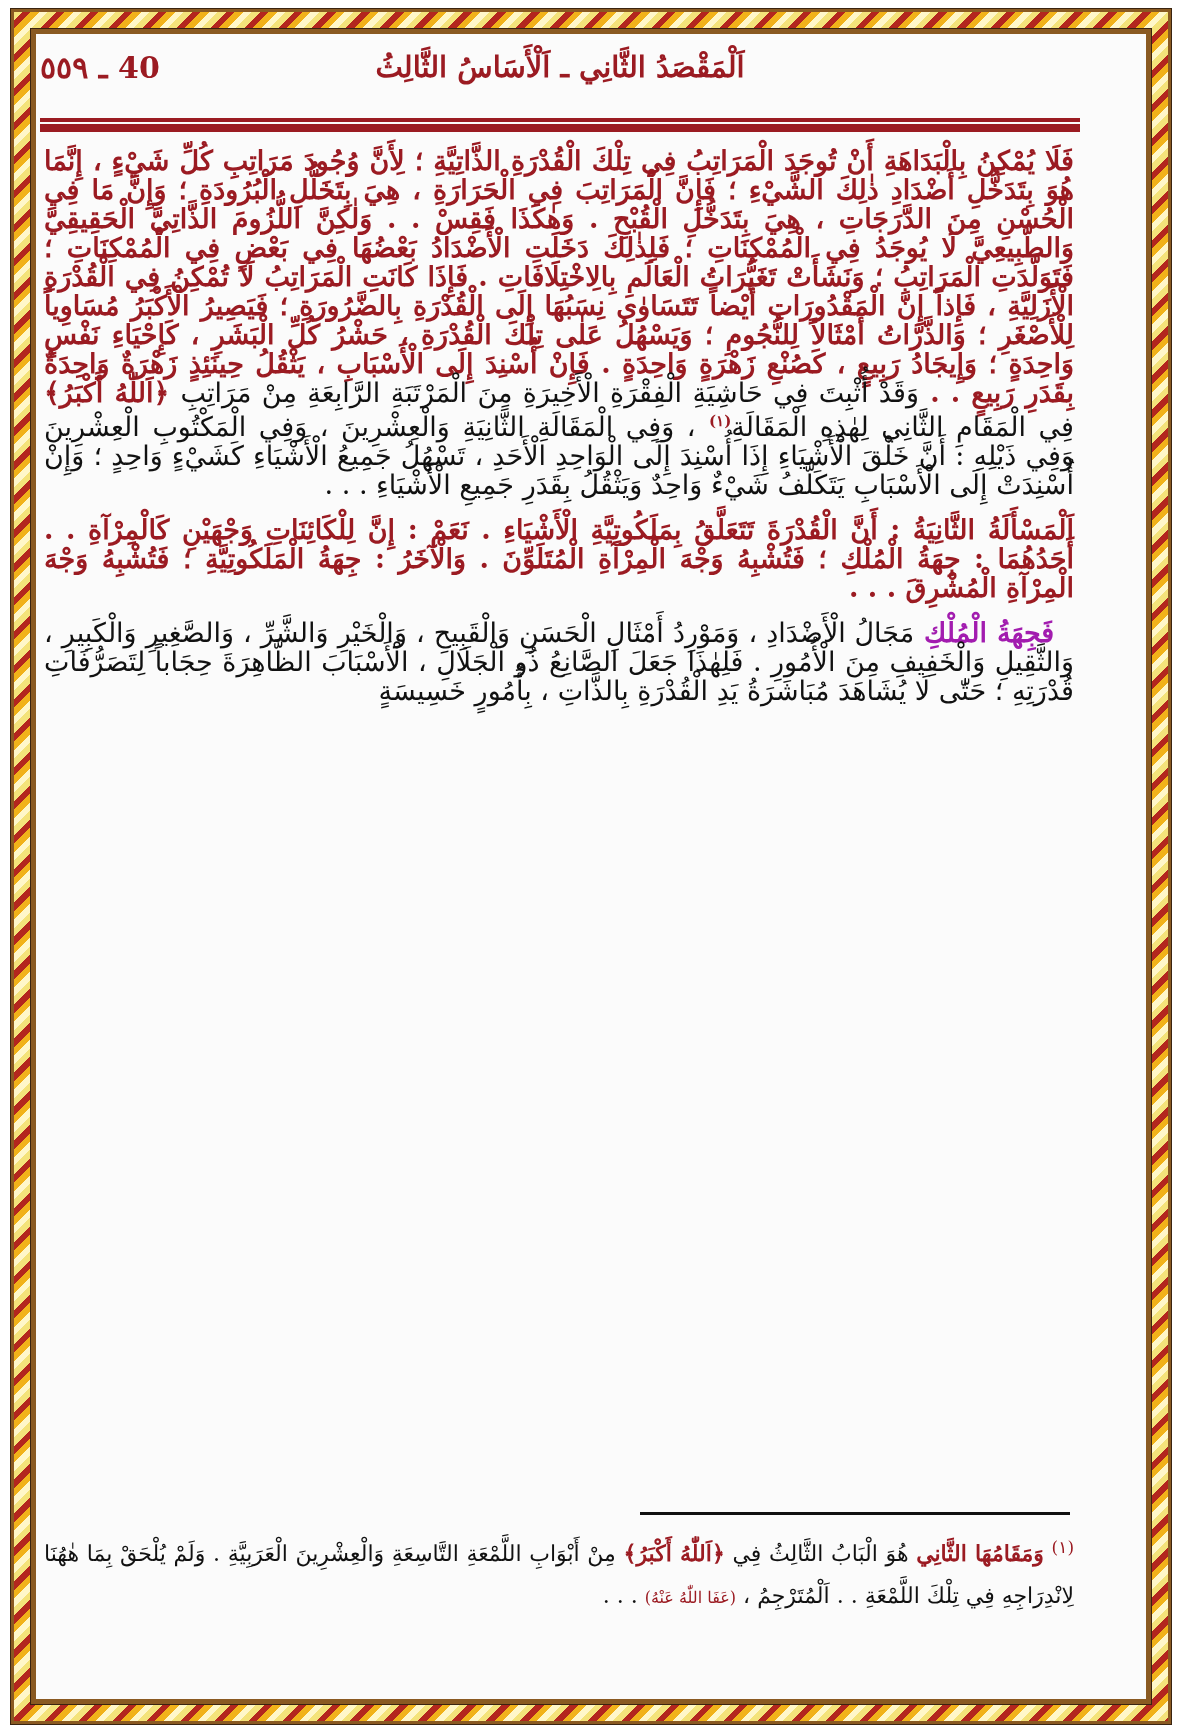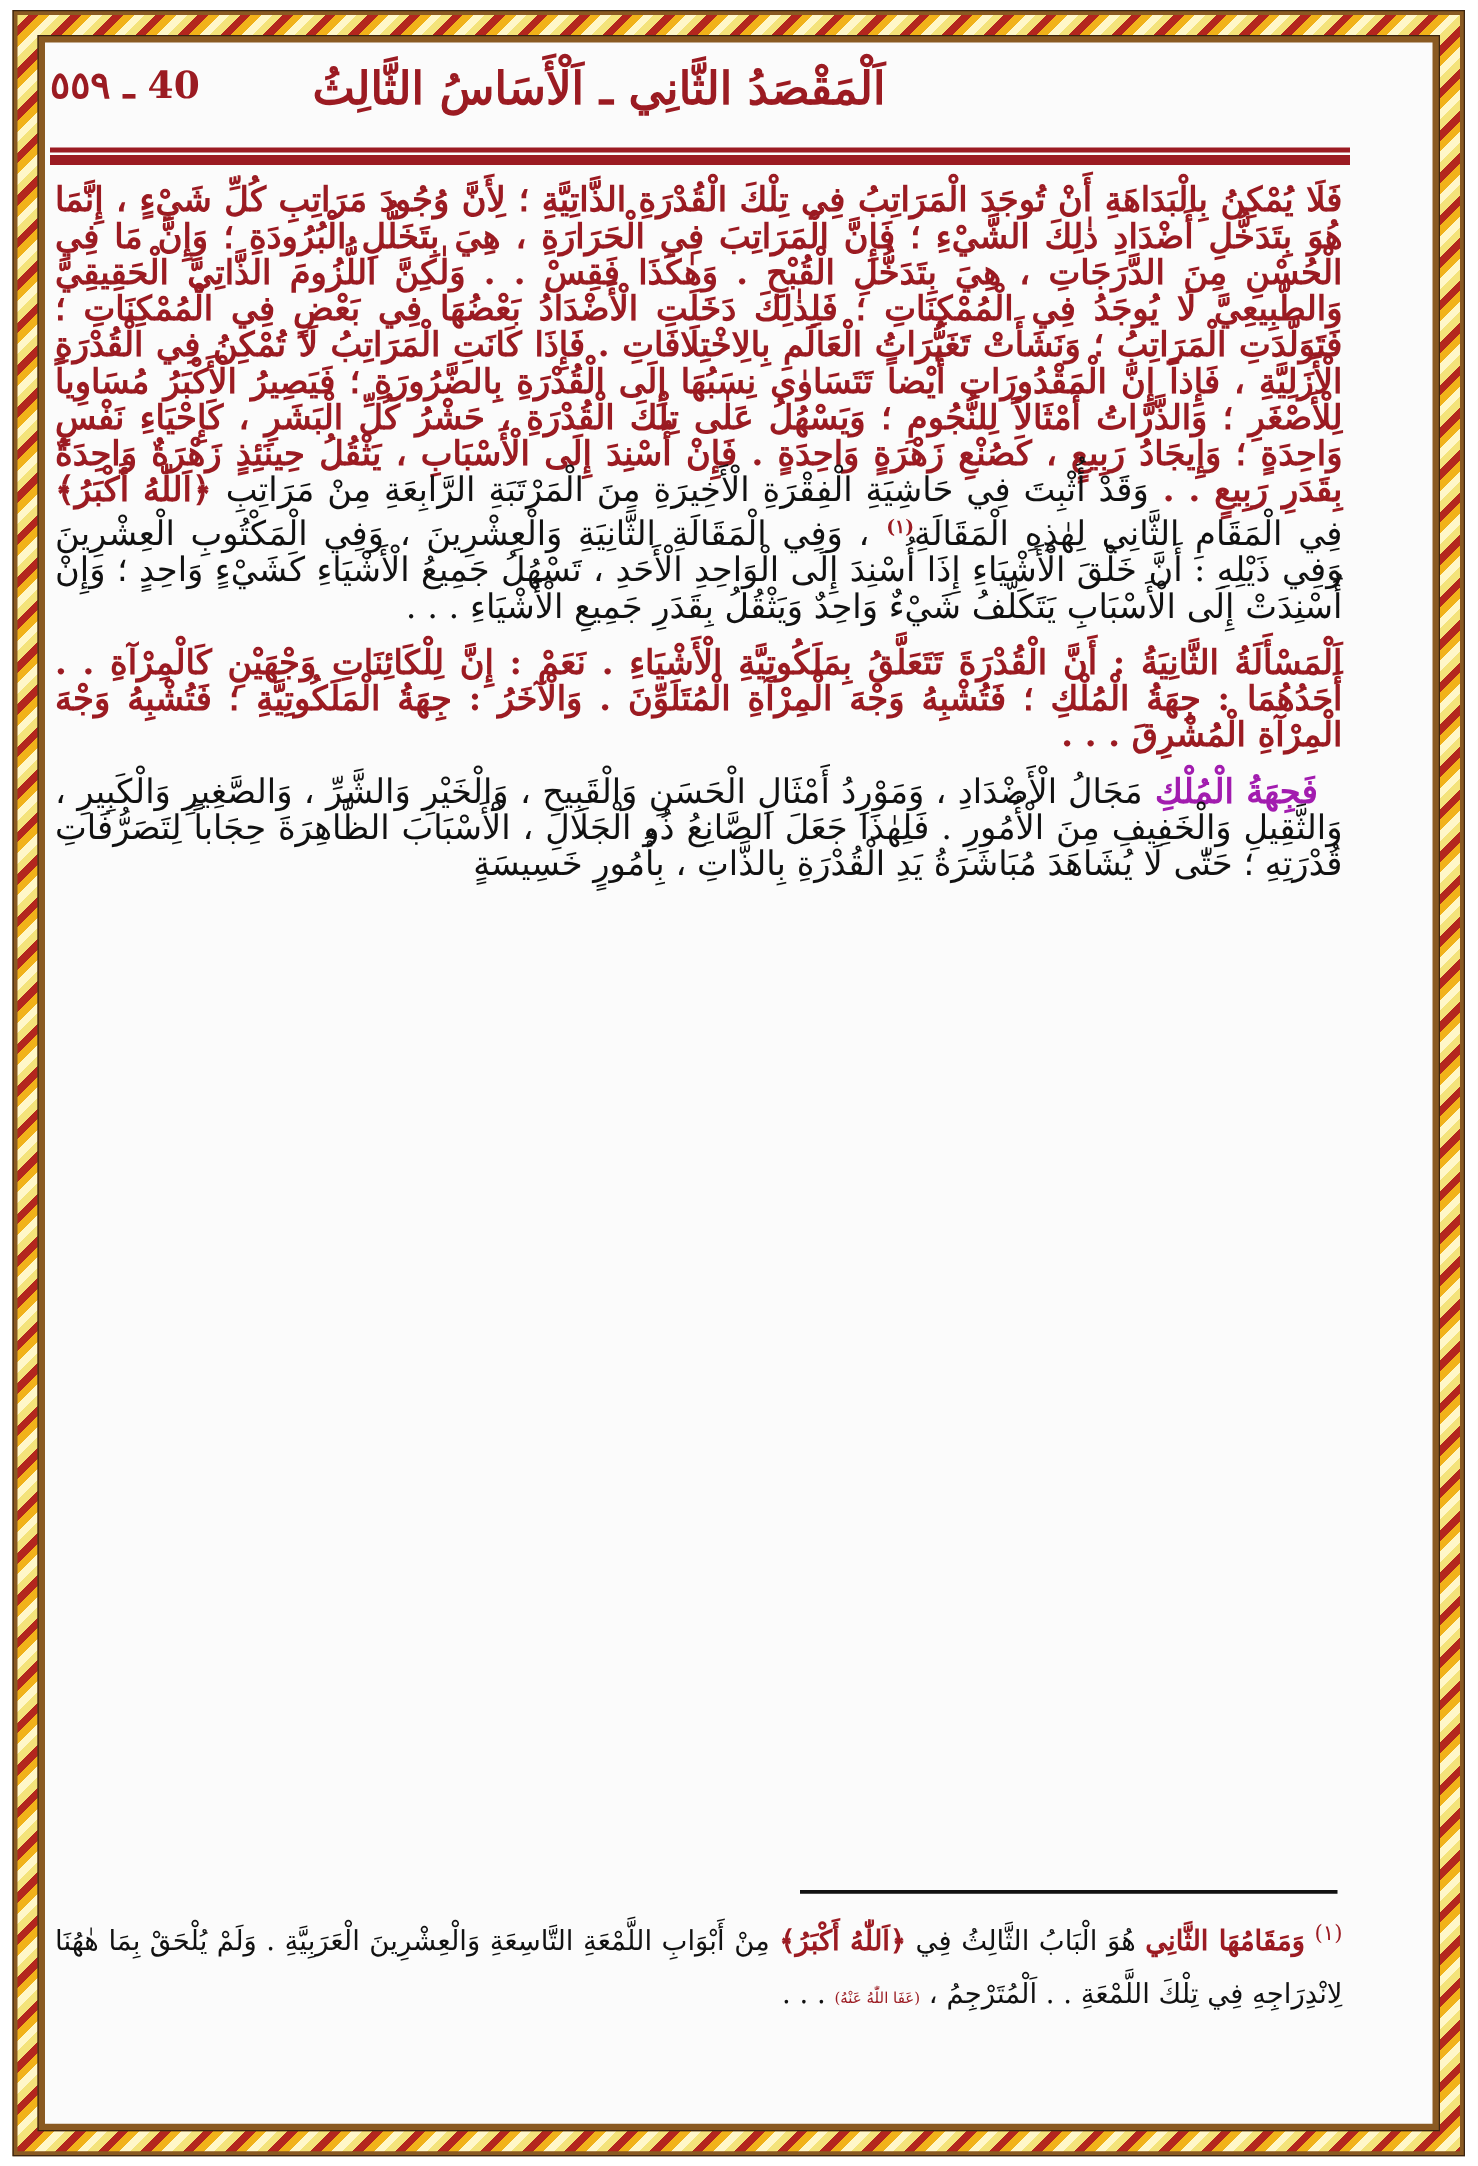--- a/index.html
+++ b/index.html
@@ -30,8 +30,8 @@
     direction:rtl; display:flex; align-items:center;
   }
   .header-title {
-    position:absolute; right:200px; top:0; width:620px; text-align:left;
-    font-size:36px; font-weight:bold; color:#9b1b22;
+    position:absolute; right:200px; top:0; width:620px; text-align:center;
+    font-size:29px; font-weight:bold; color:#9b1b22;
   }
   .header-pages {
     position:absolute; left:0; top:0; font-size:30px; font-weight:bold; color:#9b1b22;

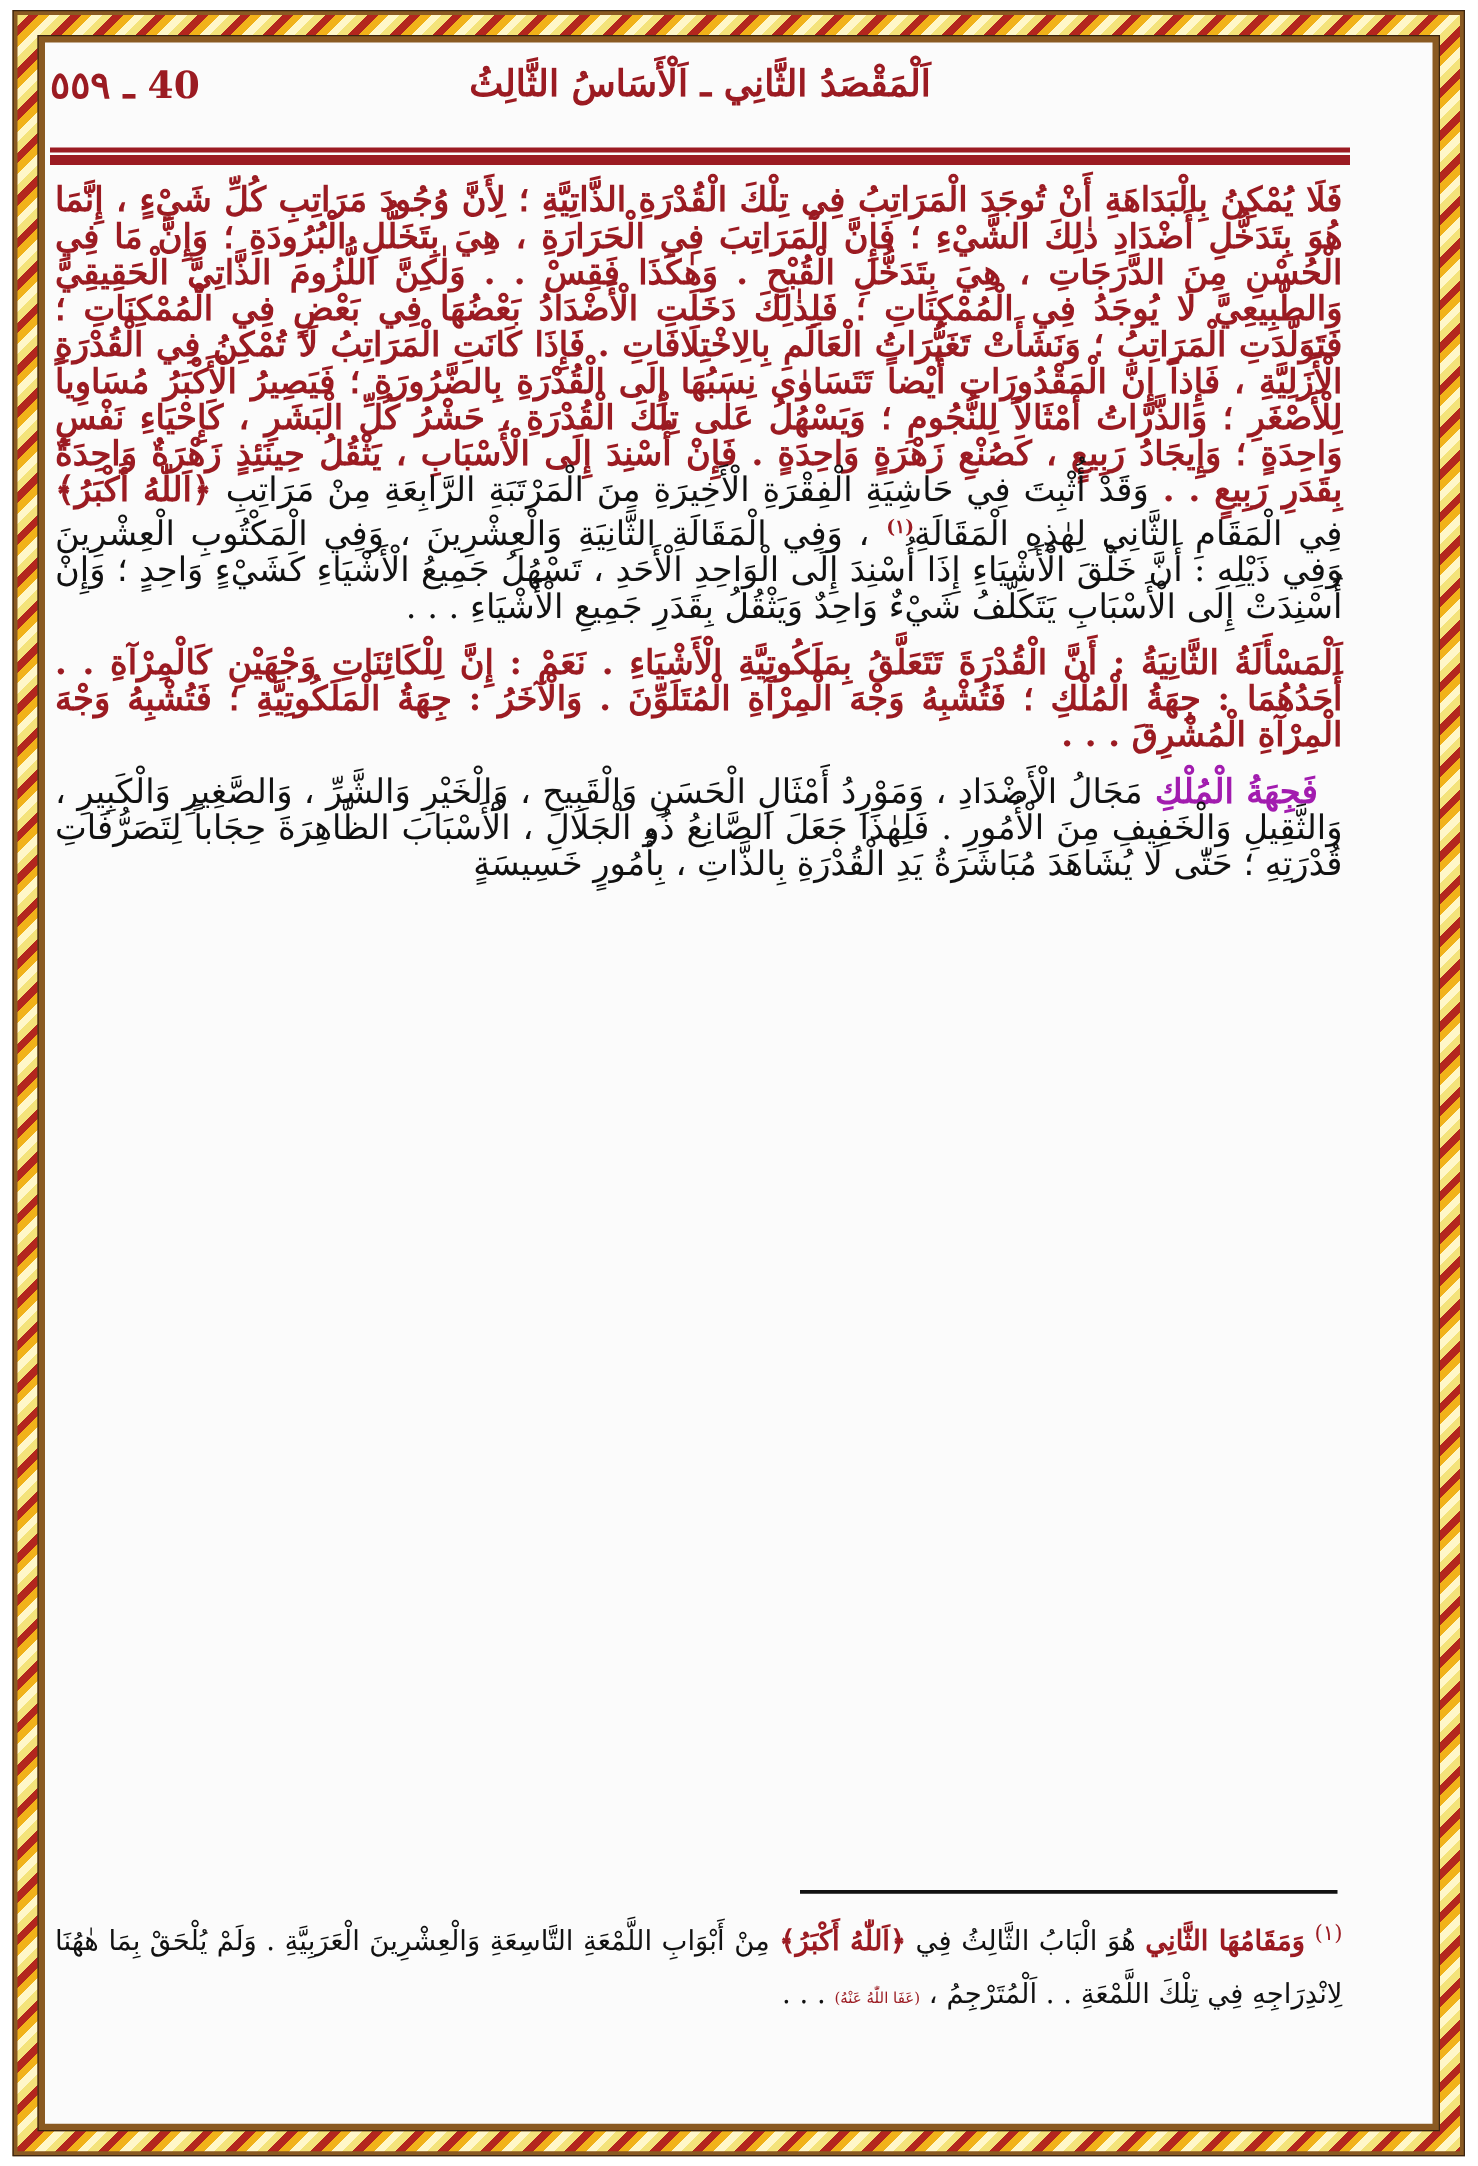--- a/index.html
+++ b/index.html
@@ -98,7 +98,7 @@
   <span>هُوَ الْبَابُ الثَّالِثُ فِي</span>
   <span class="red" style="font-weight:bold;">﴿اَللّٰهُ أَكْبَرُ﴾</span>
   <span>مِنْ أَبْوَابِ اللَّمْعَةِ التَّاسِعَةِ وَالْعِشْرِينَ الْعَرَبِيَّةِ . وَلَمْ يُلْحَقْ بِمَا هٰهُنَا لِانْدِرَاجِهِ فِي تِلْكَ اللَّمْعَةِ . . اَلْمُتَرْجِمُ ،</span>
-  <span class="red" style="font-size:12px;">(عَفَا اللّٰهُ عَنْهُ)</span>
+  <span class="red" style="font-size:16px;">(عَفَا اللّٰهُ عَنْهُ)</span>
   <span>. . .</span>
 </div>
 

